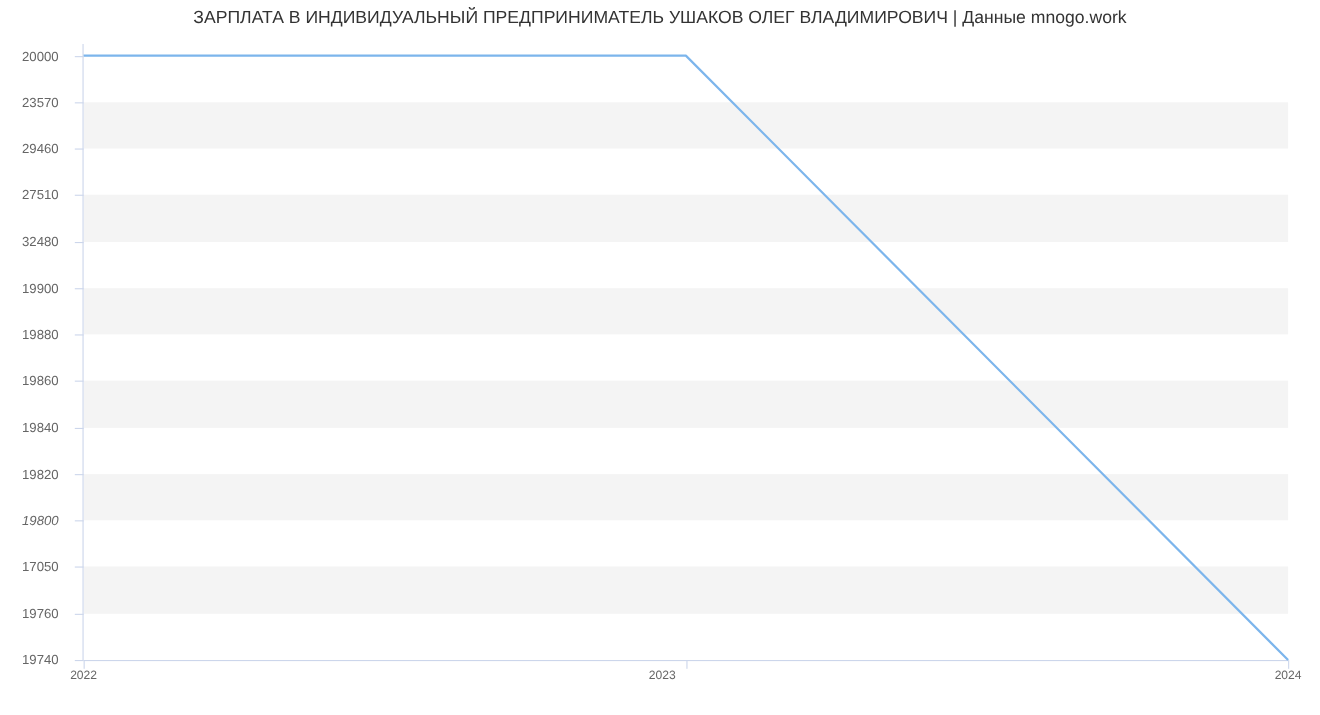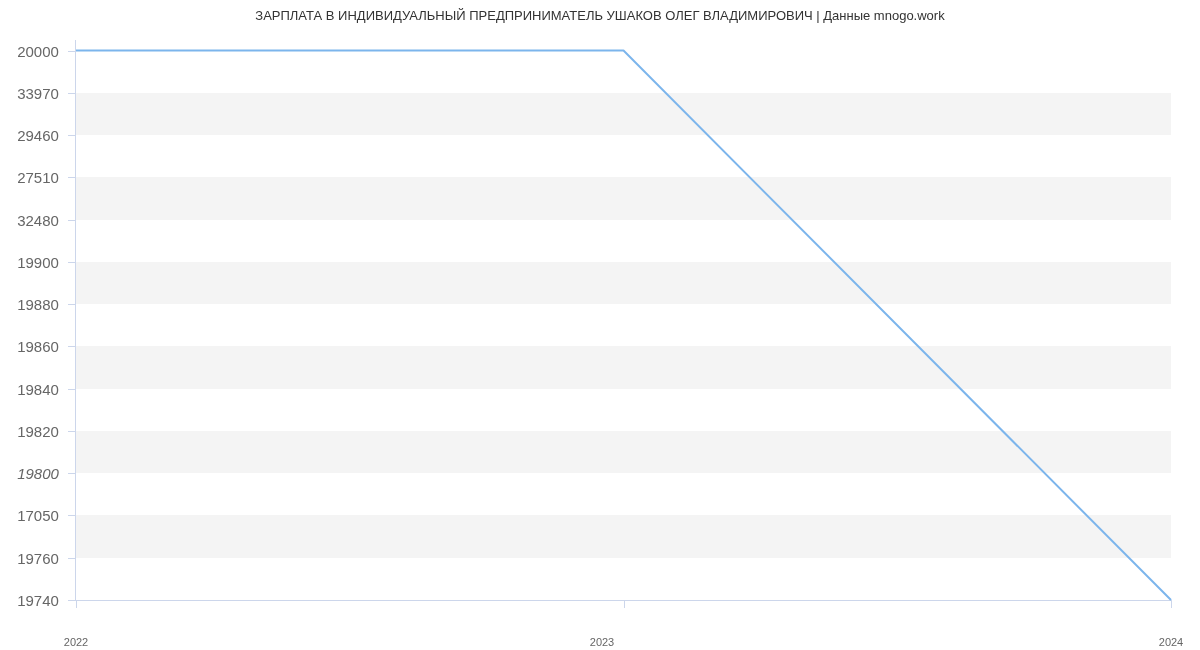--- a/index.html
+++ b/index.html
@@ -22,7 +22,7 @@
     left: 0;
     width: 100%;
     text-align: center;
-    font-size: 13px;
+    font-size: 16px;
     color: #333;
     font-weight: normal;
   }

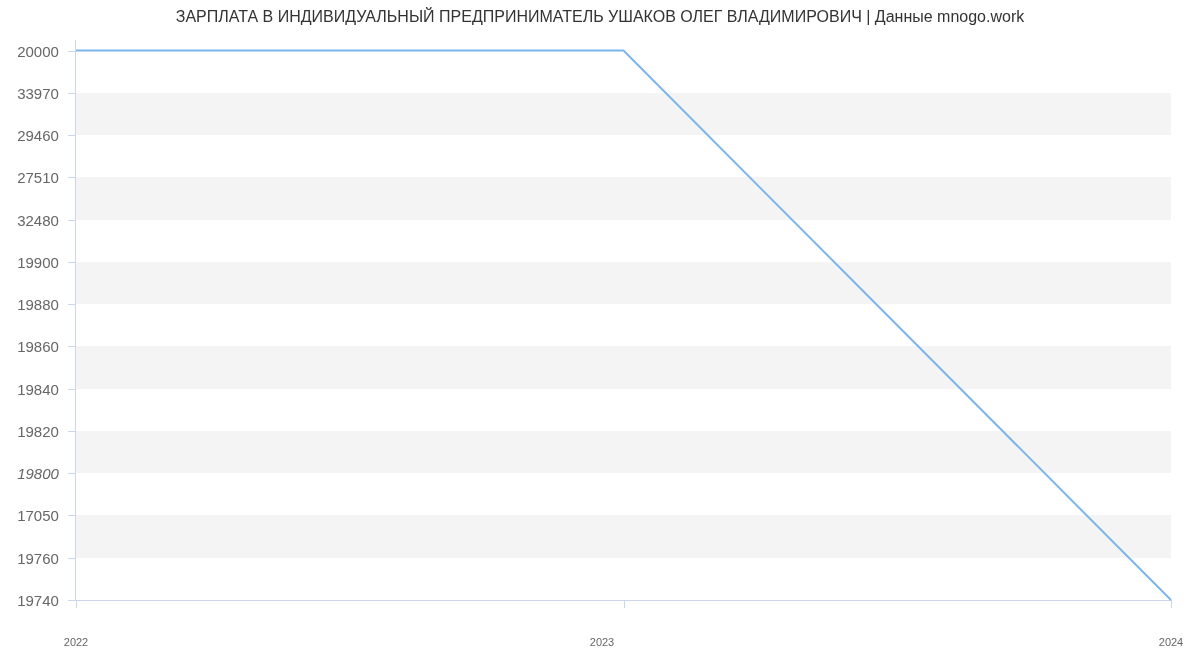--- a/index.html
+++ b/index.html
@@ -63,12 +63,12 @@
   }
   .ylabel {
     position: absolute;
-    font-size: 15px;
+    font-size: 12px;
     color: #666;
-    text-align: center;
+    text-align: left;
     width: 60px;
     transform: translateY(-50%);
-    left: 8px;
+    left: 20px;
   }
   .ytick {
     position: absolute;

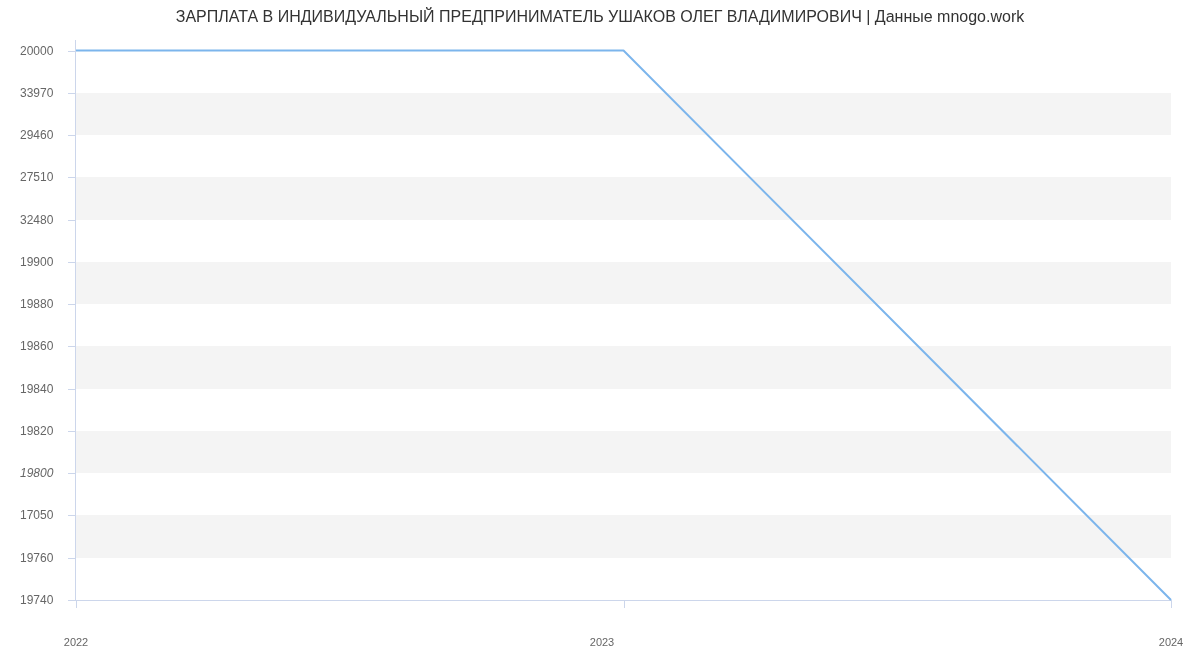--- a/index.html
+++ b/index.html
@@ -136,7 +136,7 @@
       <div class="ytick" style="top: 135.094px;"></div>
       <div class="ylabel" style="top: 135.094px;">29460</div>
       <div class="ytick" style="top: 92.8302px;"></div>
-      <div class="ylabel" style="top: 92.8302px;">33970</div>
+      <div class="ylabel" style="top: 92.8302px;">23570</div>
       <div class="ytick" style="top: 50.566px;"></div>
       <div class="ylabel" style="top: 50.566px;">20000</div>
       <div class="xtick" style="left: 76px;"></div>

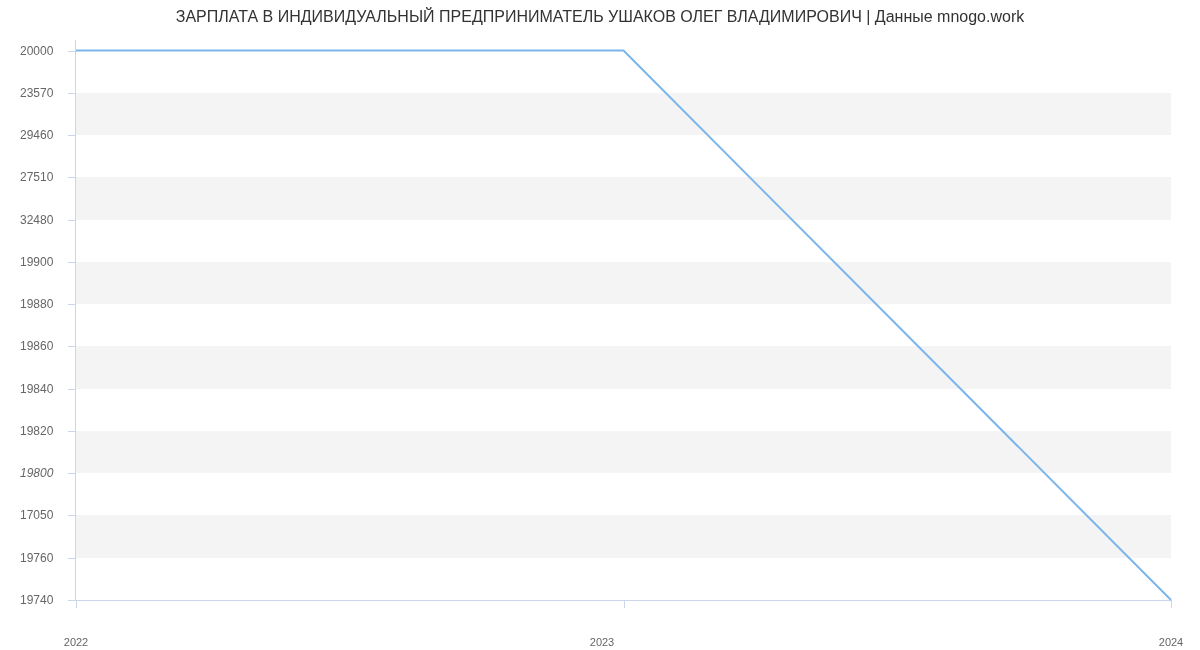--- a/index.html
+++ b/index.html
@@ -59,7 +59,6 @@
     color: #666;
     transform: translateX(-50%);
     white-space: nowrap;
-    margin-top: 28px;
   }
   .ylabel {
     position: absolute;

